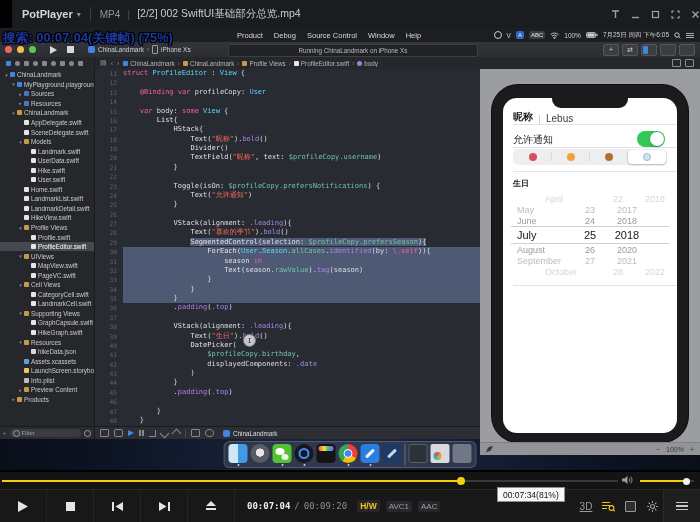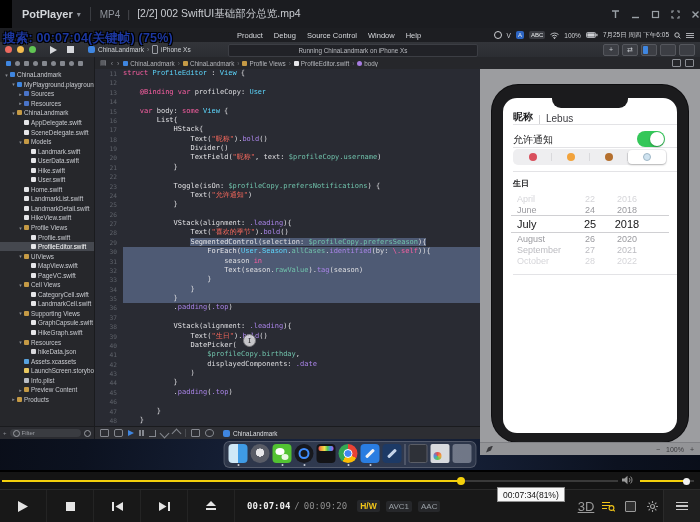--- a/index.html
+++ b/index.html
@@ -130,7 +130,7 @@
   .prow .py{flex:0 0 44px;text-align:center;}
   .prow.f1{color:#9a9a9f;}
   .prow.f2{color:#bcbcc1;}
-  .prow.f3{color:#d6d6da;}
+  .prow.f3{color:#d6d6da;padding-left:28px;}
   .prow.now{height:16px;font-size:11px;color:#151517;border-top:1px solid #d0d0d3;border-bottom:1px solid #d0d0d3;margin:0 8px;}
   .prow.now .pm{padding-left:6px;}
   .picker-hr{height:1px;background:#e3e3e6;margin:8px 0 0 10px;}

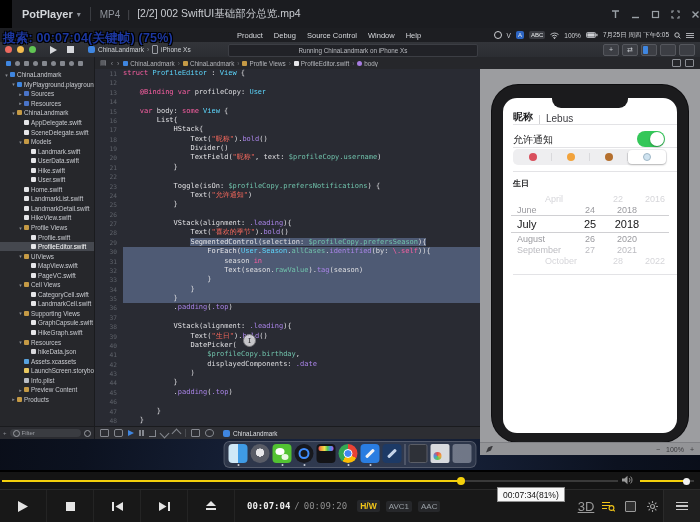--- a/index.html
+++ b/index.html
@@ -745,6 +745,11 @@
                   <span class="pd">22</span>
                   <span class="py">2016</span>
                 </div>
+                <div class="prow f2">
+                  <span class="pm">May</span>
+                  <span class="pd">23</span>
+                  <span class="py">2017</span>
+                </div>
                 <div class="prow f1">
                   <span class="pm">June</span>
                   <span class="pd">24</span>

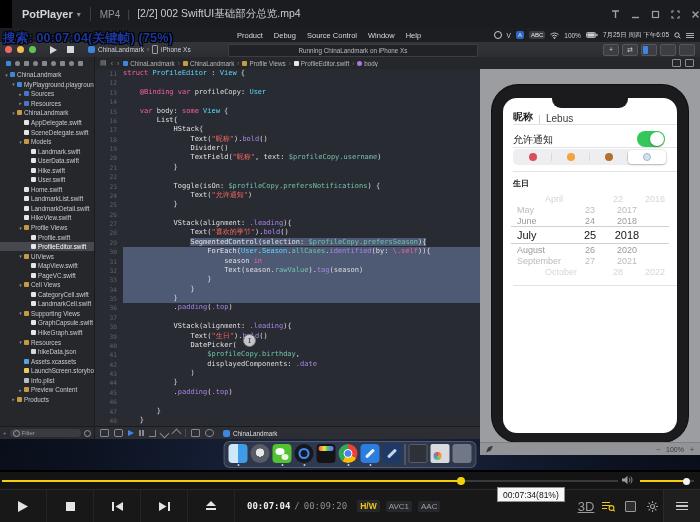--- a/index.html
+++ b/index.html
@@ -177,7 +177,7 @@
   .badge-hw{margin-left:10px;color:#f0c419;font-weight:bold;font-size:8.5px;background:#26272a;padding:1px 3px;border-radius:2px;}
   .badge{margin-left:6px;color:#9aa0a6;font-size:8px;background:#26272a;padding:1px 3px;border-radius:2px;}
   .cb-right{margin-left:auto;display:flex;align-items:center;height:100%;}
-  .cb-ic{width:22px;height:100%;display:flex;align-items:center;justify-content:center;color:#9a9a9a;font-size:13px;font-weight:normal;}
+  .cb-ic{width:22px;height:100%;display:flex;align-items:center;justify-content:center;color:#9a9a9a;font-size:10px;font-weight:normal;}
   .sq-ic{width:9px;height:9px;border:1px solid #9a9a9a;border-radius:1px;background:#2e2e2e;}
   .burger{width:36px;height:100%;background:#1f1f1f;border-left:1px solid #2a2a2a;display:flex;flex-direction:column;align-items:center;justify-content:center;gap:2px;}
   .burger i{width:12px;height:1.5px;background:#c8c8c8;display:block;}

